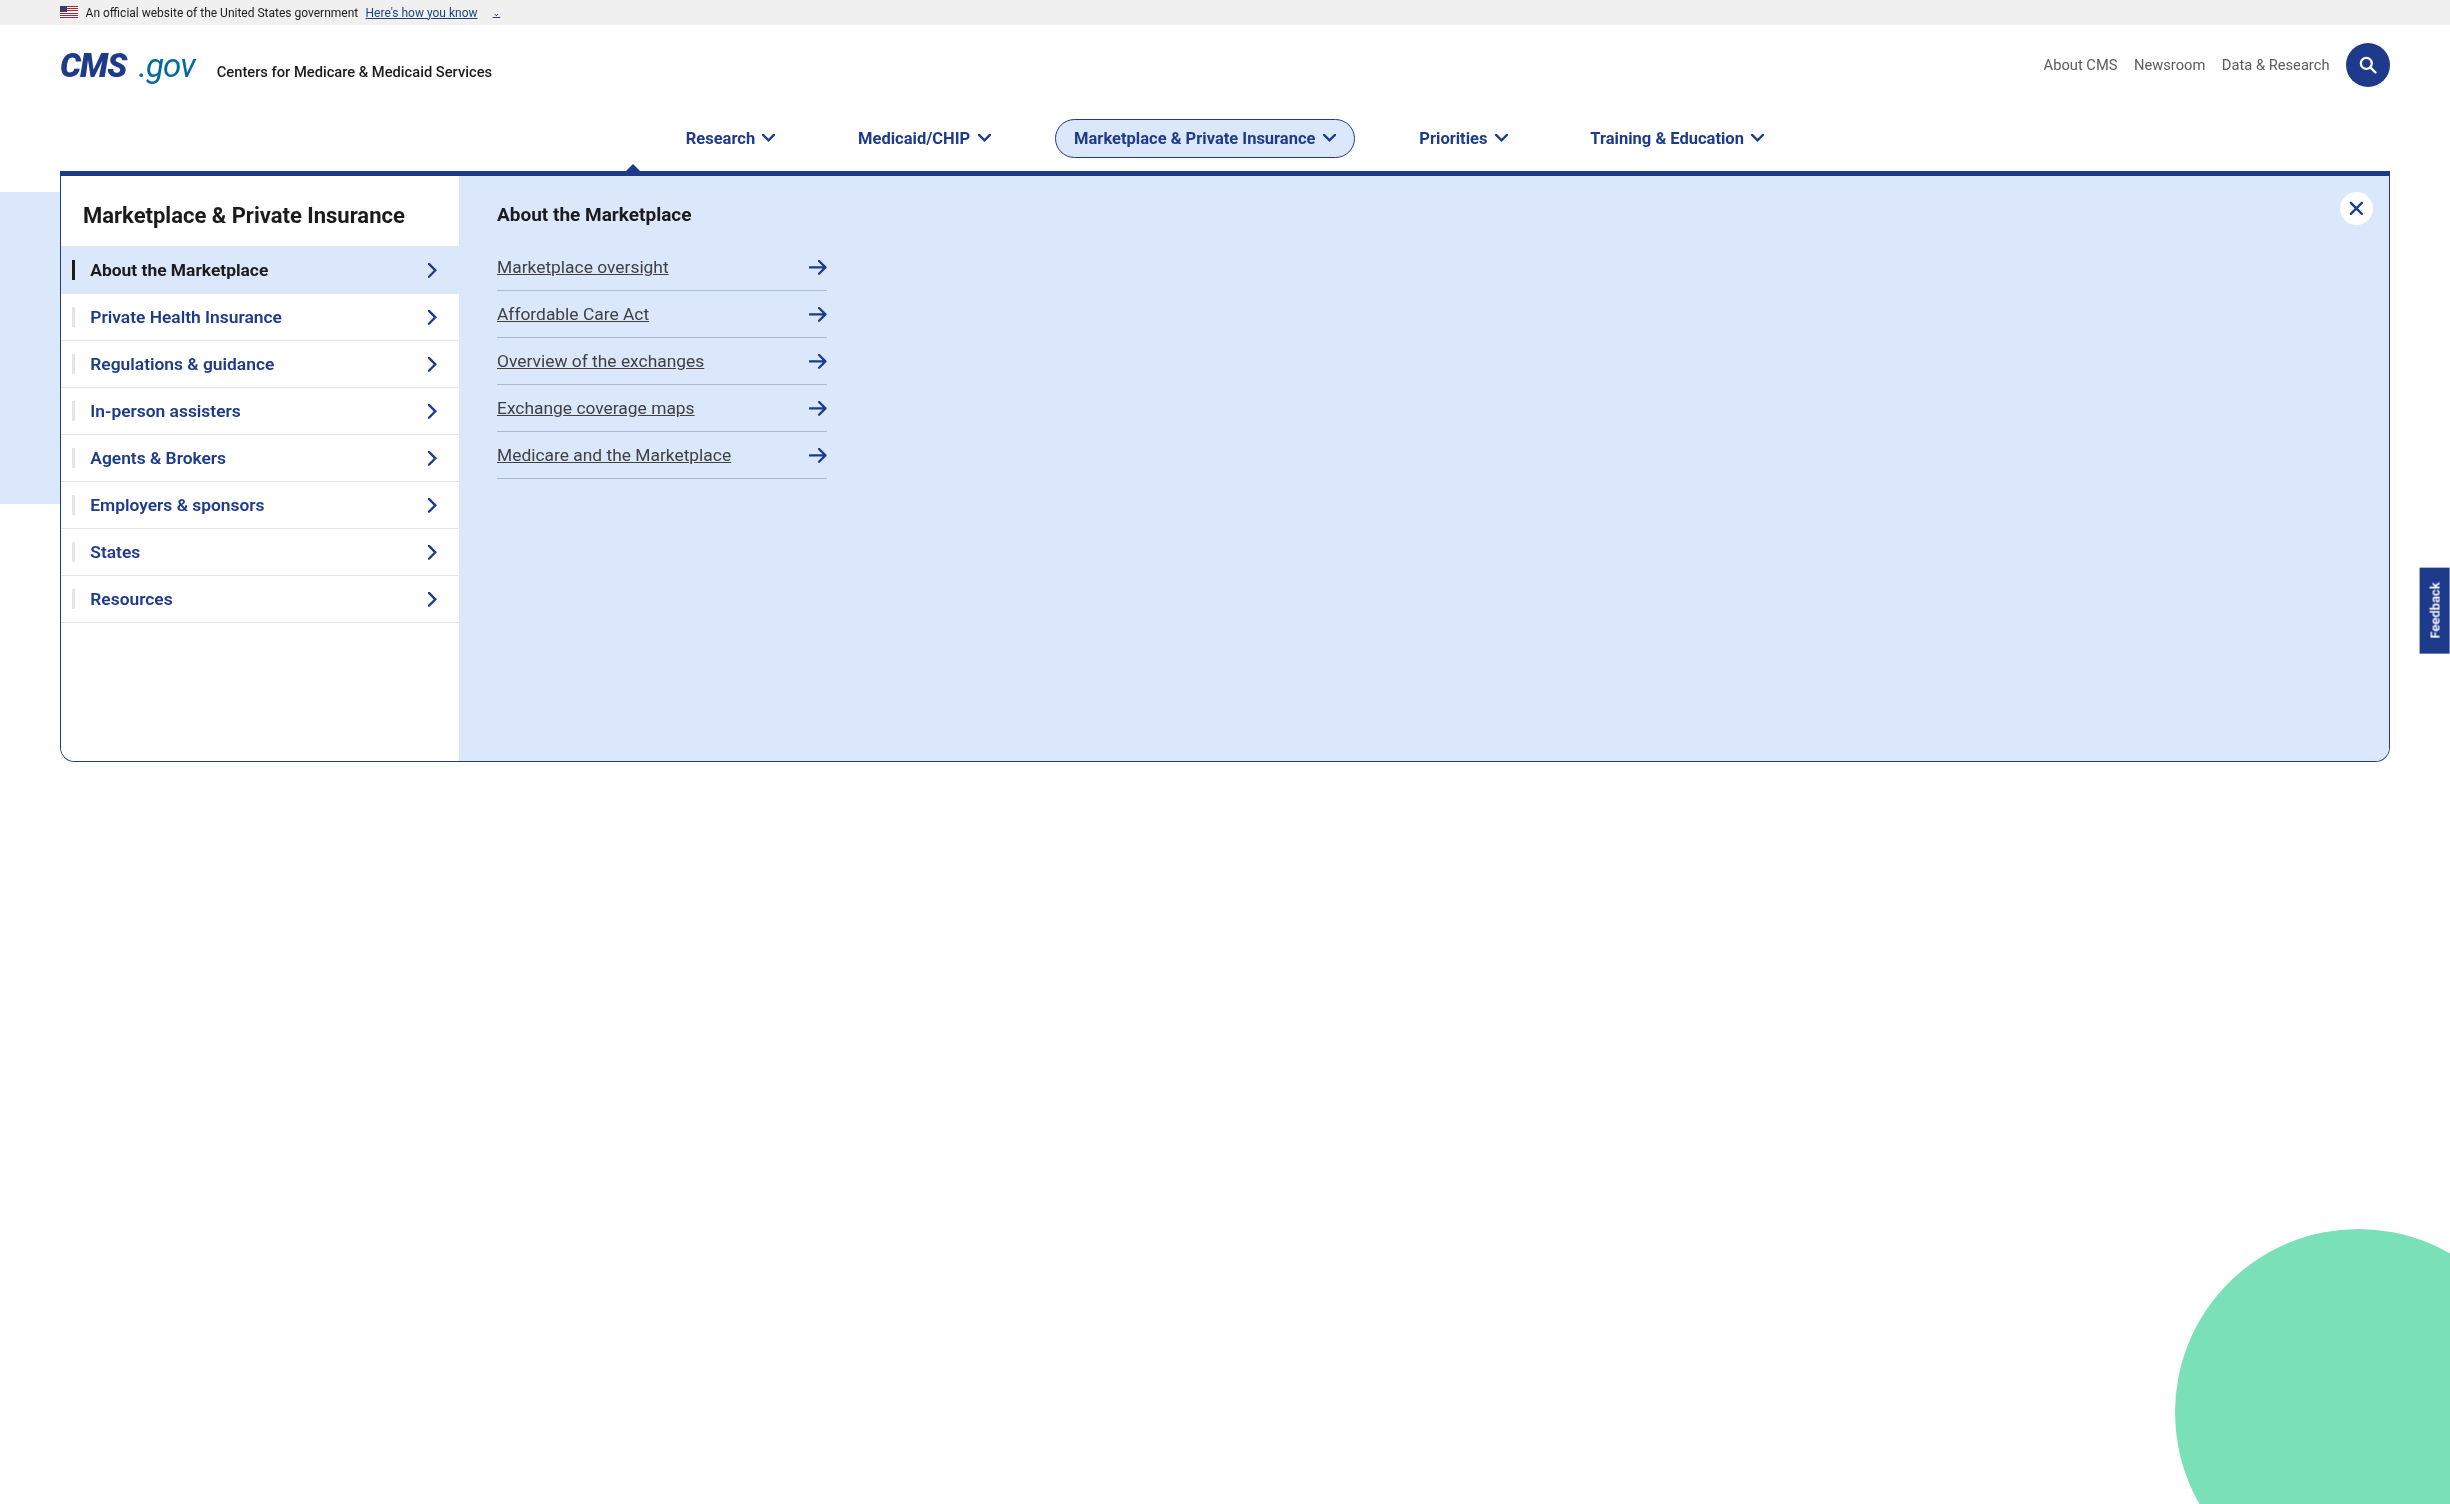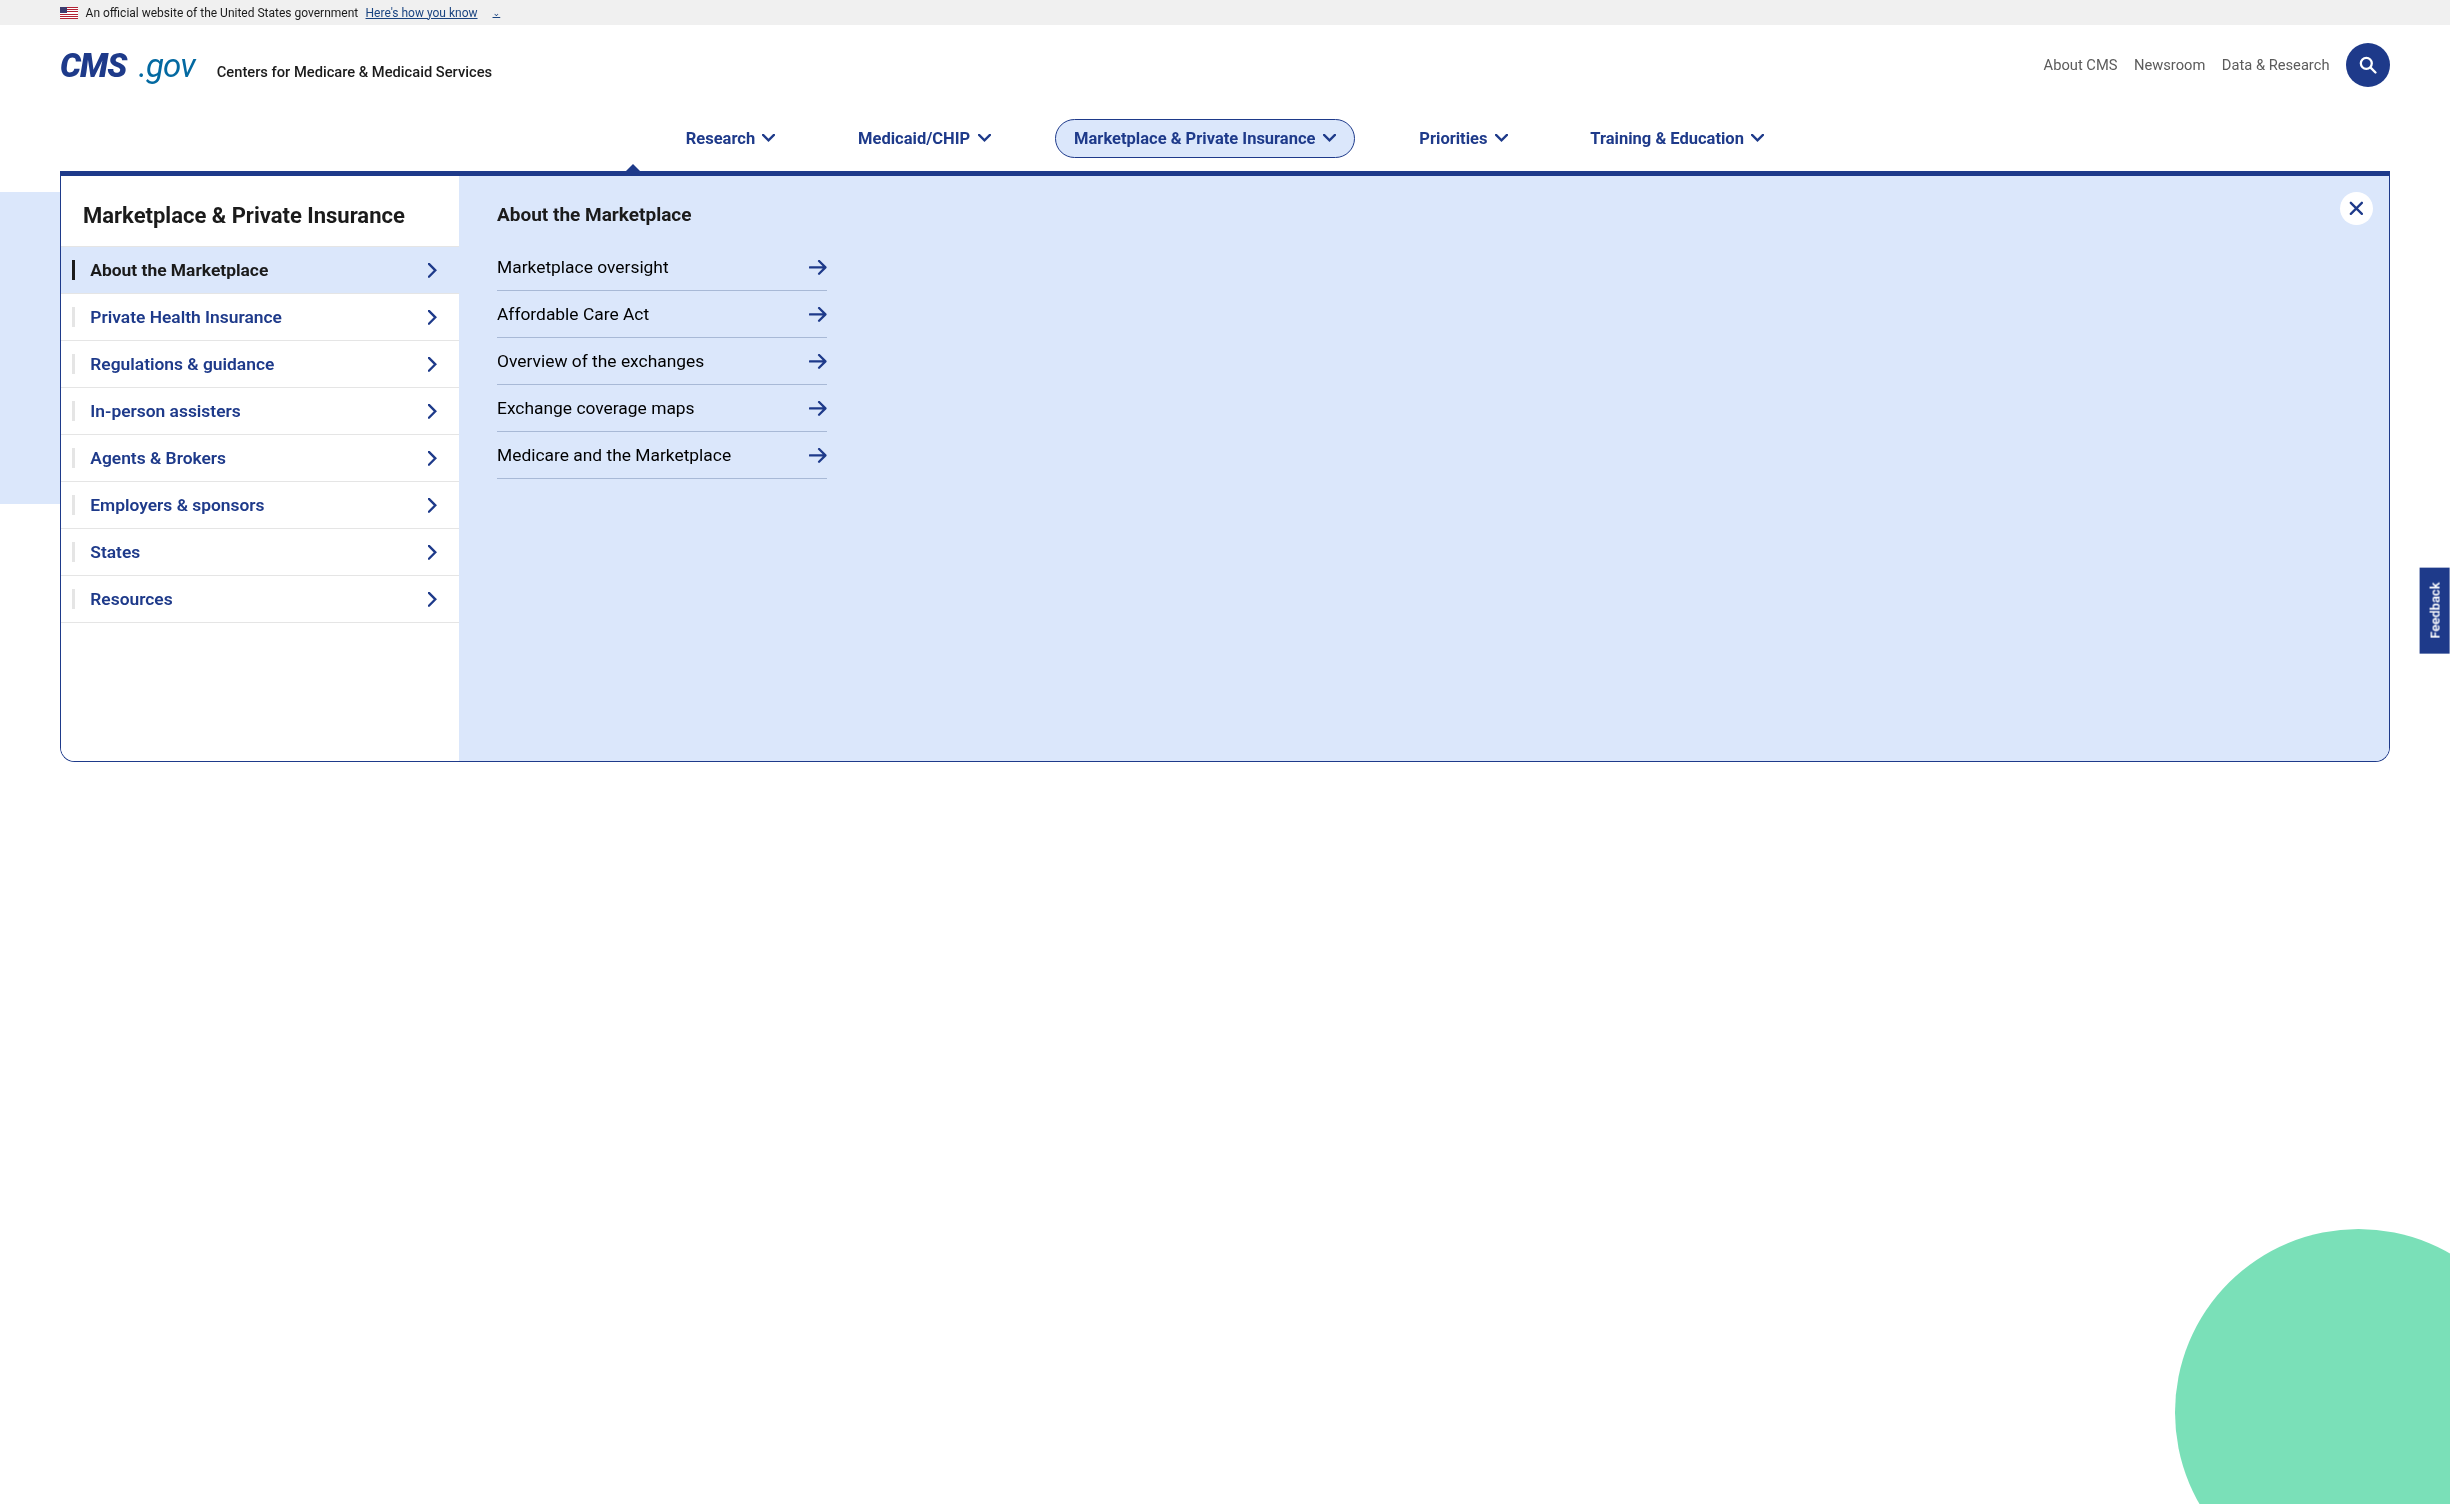--- a/index.html
+++ b/index.html
@@ -16,7 +16,7 @@
       padding: 5.5px 0;
       font-size: 12px;
       display: flex;
-      align-items: center;
+      align-items: flex-start;
       padding-left: 60px;
       gap: 7.3px;
     }

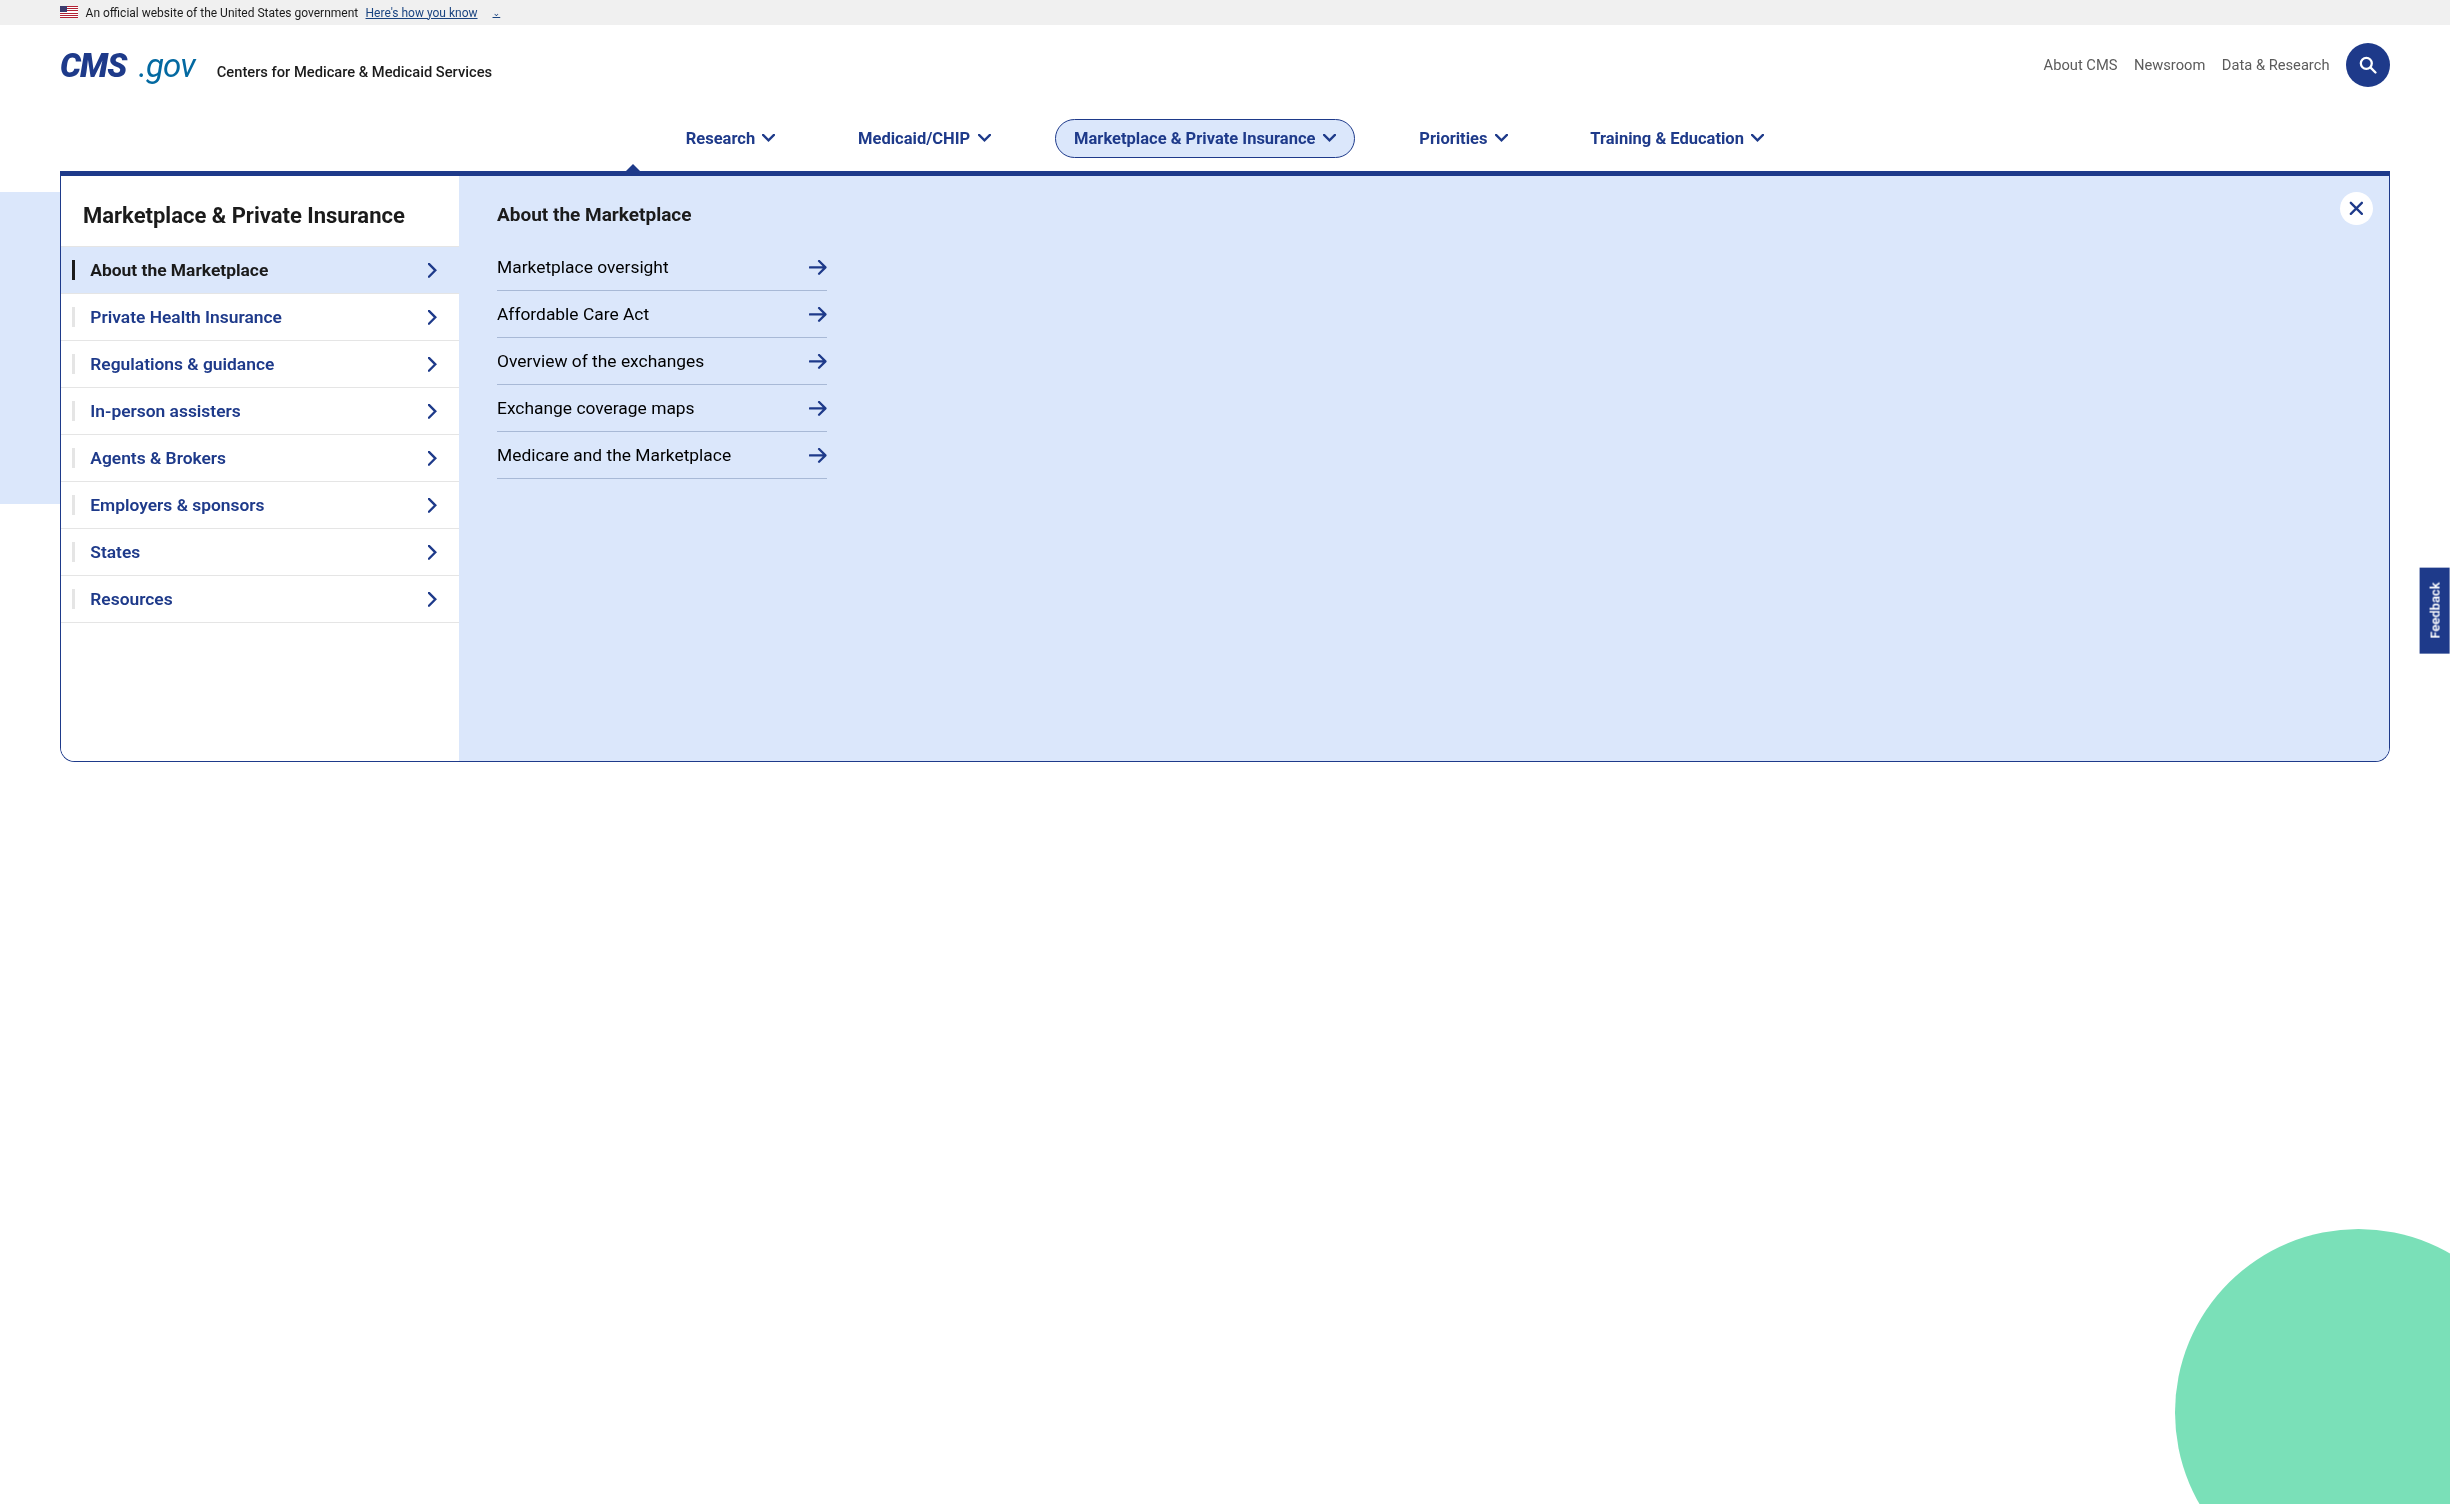--- a/index.html
+++ b/index.html
@@ -248,8 +248,9 @@
       border-top: 0.9px solid #a8b9d6;
     }
     .mega-right-label {
-      color: #000000;
+      color: #404040;
       font-size: 17.4px;
+      text-decoration: underline;
     }
     .mega-right-arrow {
       color: #1e3a8a;

